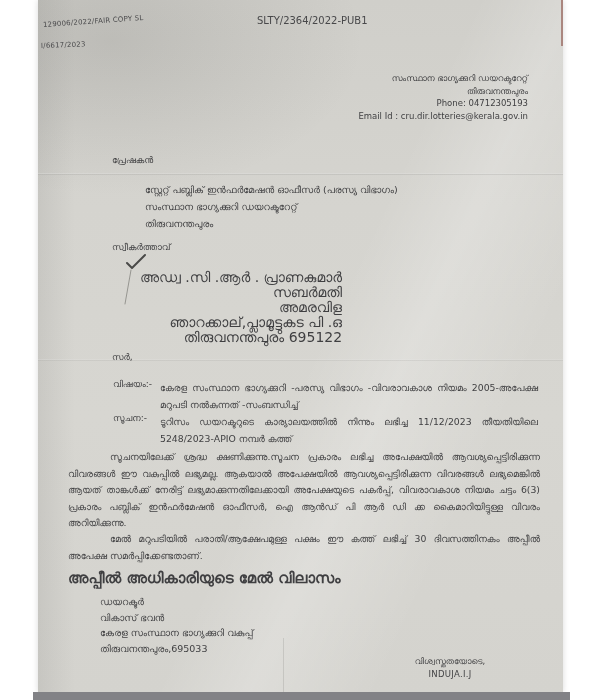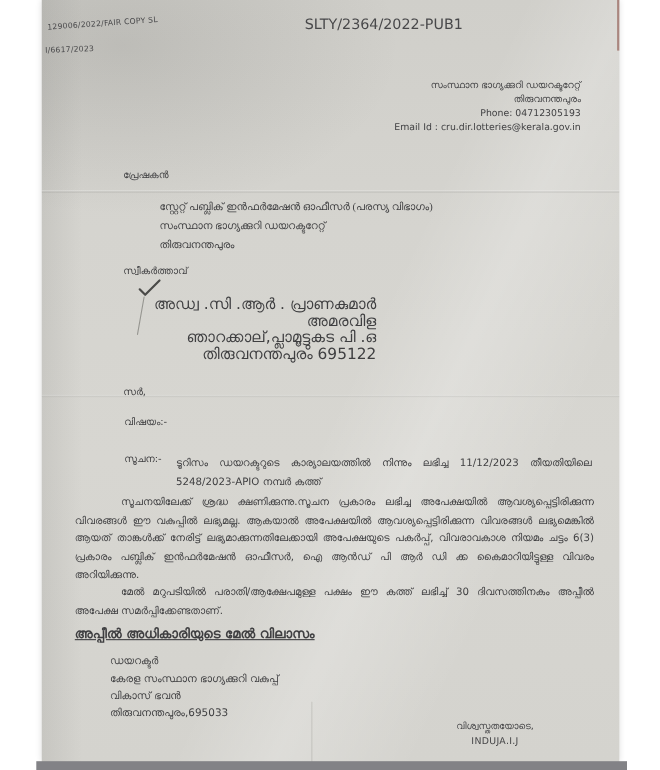--- a/index.html
+++ b/index.html
@@ -30,7 +30,7 @@
   .stamp{position:absolute;font-size:7px;color:#4a4a4c;letter-spacing:0.2px;white-space:nowrap;}
   .stamp1{left:5px;top:21px;transform:rotate(-4deg);transform-origin:left center;}
   .stamp2{left:3px;top:42px;transform:rotate(-2deg);transform-origin:left center;}
-  .file-number{position:absolute;left:219px;top:15px;font-size:13px;color:#48484a;white-space:nowrap;margin-left:20px;}
+  .file-number{position:absolute;left:219px;top:15px;font-size:10px;color:#48484a;white-space:nowrap;}
 
   .letterhead{position:absolute;right:35px;top:72px;text-align:right;font-size:8.5px;line-height:12.7px;color:#414143;white-space:nowrap;}
 

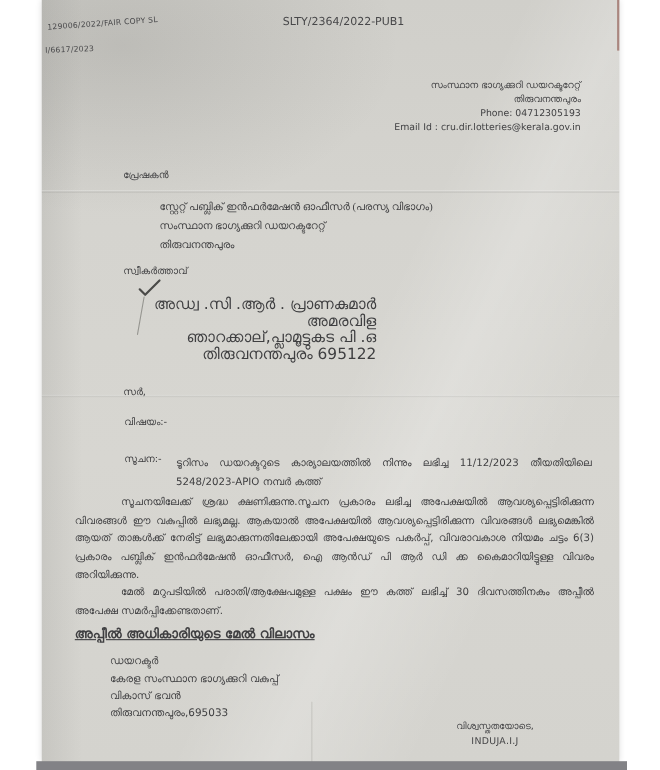--- a/index.html
+++ b/index.html
@@ -36,7 +36,7 @@
 
   .label{position:absolute;font-size:9px;white-space:nowrap;}
   .sender-label{left:74px;top:155px;}
-  .sender-block{position:absolute;left:107px;top:181px;font-size:9.5px;line-height:17px;white-space:nowrap;font-family:Liberation Serif, serif;}
+  .sender-block{position:absolute;left:107px;top:181px;font-size:9.5px;line-height:17px;white-space:nowrap;}
   .recipient-label{left:74px;top:242px;}
   .recipient-block{position:absolute;left:102px;top:270px;font-size:14px;line-height:15px;white-space:nowrap;text-align:right;}
   .checkmark{position:absolute;left:83px;top:250px;}

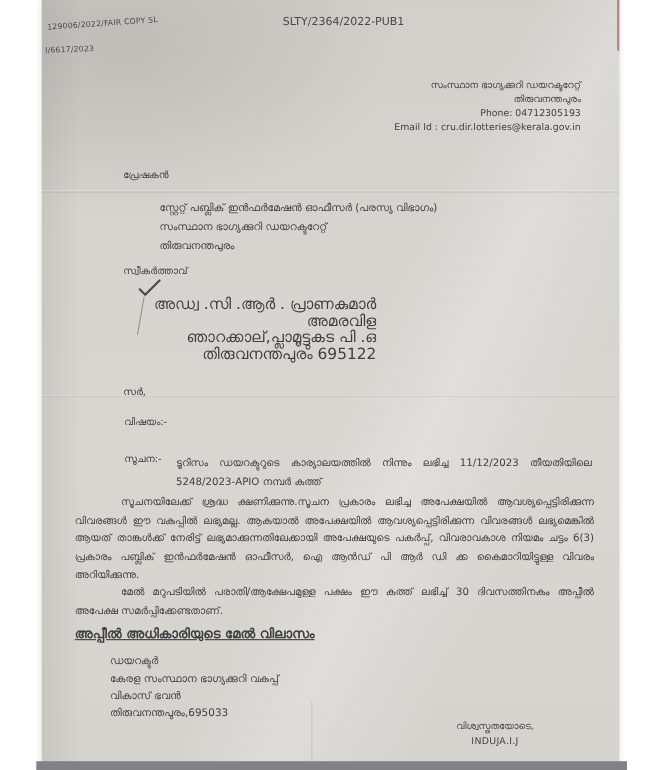--- a/index.html
+++ b/index.html
@@ -99,6 +99,7 @@
 
     <div class="recipient-block">
       <div>അഡ്വ .സി .ആർ . പ്രാണകുമാർ</div>
+      <div>സബർമതി</div>
       <div>അമരവിള</div>
       <div>ഞാറക്കാല്,പ്ലാമൂട്ടുകട പി .ഒ</div>
       <div>തിരുവനന്തപുരം 695122</div>

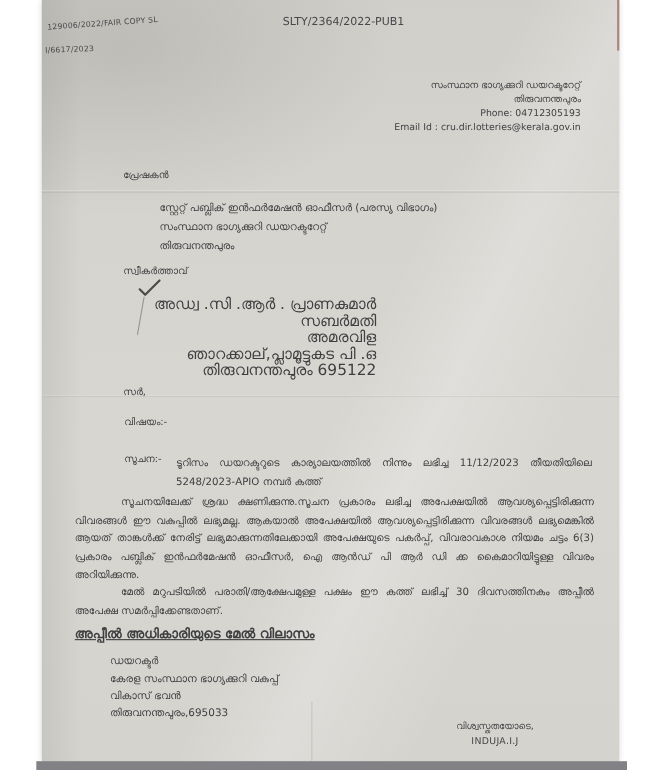--- a/index.html
+++ b/index.html
@@ -108,6 +108,7 @@
     <div class="label salutation">സർ,</div>
 
     <div class="row-label subject-label">വിഷയം:-</div>
+    <div class="subject-text">കേരള സംസ്ഥാന ഭാഗ്യക്കുറി -പരസ്യ വിഭാഗം -വിവരാവകാശ നിയമം 2005-അപേക്ഷ മറുപടി നൽകുന്നത് -സംബന്ധിച്ച്</div>
 
     <div class="row-label reference-label">സൂചന:-</div>
     <div class="reference-text">ടൂറിസം ഡയറക്ടറുടെ കാര്യാലയത്തിൽ നിന്നും ലഭിച്ച 11/12/2023 തീയതിയിലെ 5248/2023-APIO നമ്പർ കത്ത്</div>

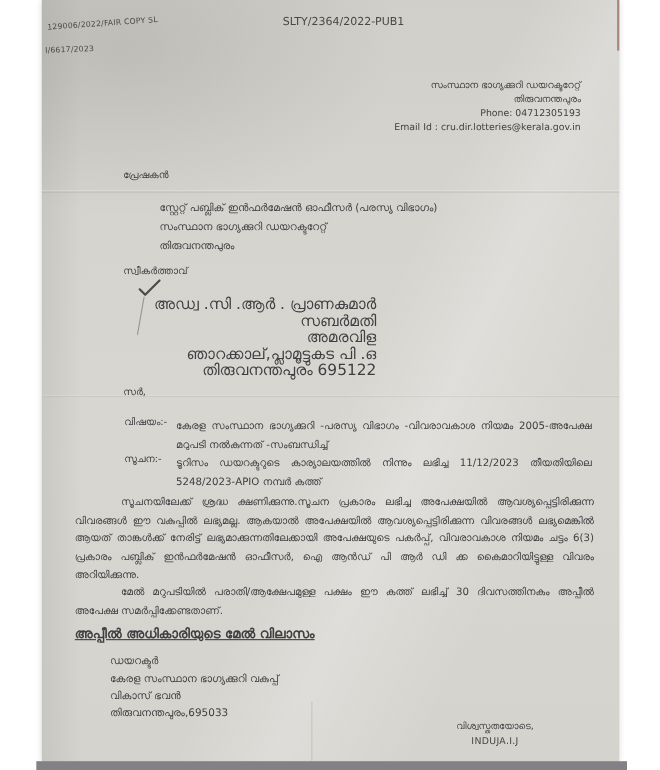--- a/index.html
+++ b/index.html
@@ -52,7 +52,7 @@
   .para1{top:449px;}
   .para2{top:531px;}
 
-  .appeal-heading{position:absolute;left:30px;top:569px;font-size:12px;font-weight:bold;text-decoration:underline;white-space:nowrap;}
+  .appeal-heading{position:absolute;left:30px;top:569px;font-size:15px;font-weight:bold;white-space:nowrap;}
   .appeal-address{position:absolute;left:62px;top:594px;font-size:9.5px;line-height:15.5px;white-space:nowrap;}
 
   .closing{position:absolute;right:38px;top:655px;width:150px;text-align:center;font-size:8.5px;line-height:13px;color:#454547;}

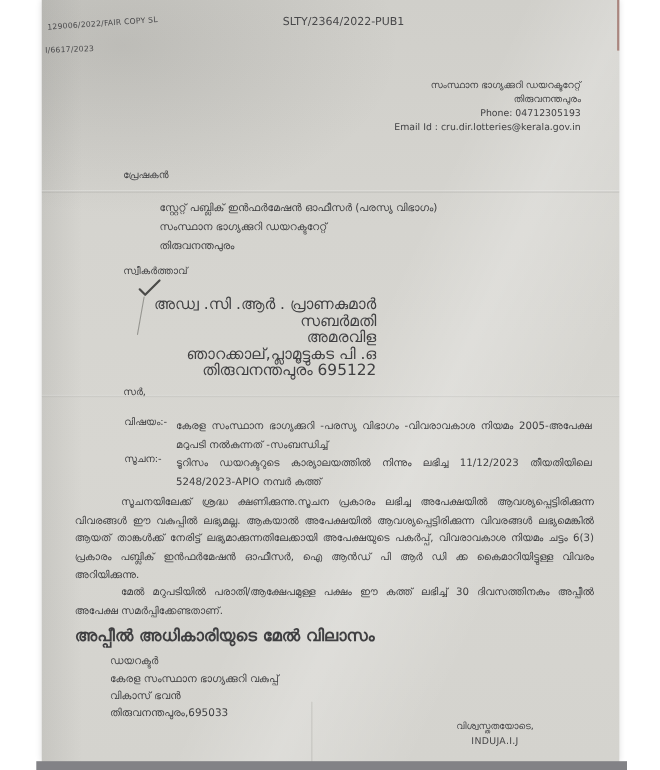--- a/index.html
+++ b/index.html
@@ -120,8 +120,8 @@
 
     <div class="appeal-address">
       <div>ഡയറക്ടർ</div>
+      <div>വികാസ് ഭവൻ</div>
       <div>കേരള സംസ്ഥാന ഭാഗ്യക്കുറി വകുപ്പ്</div>
-      <div>വികാസ് ഭവൻ</div>
       <div>തിരുവനന്തപുരം,695033</div>
     </div>
 

